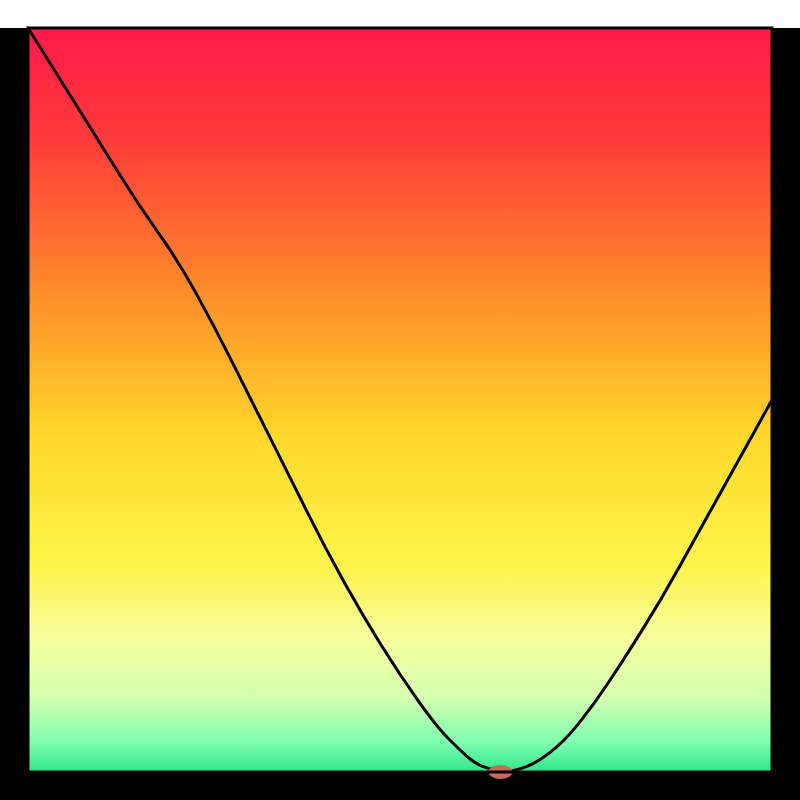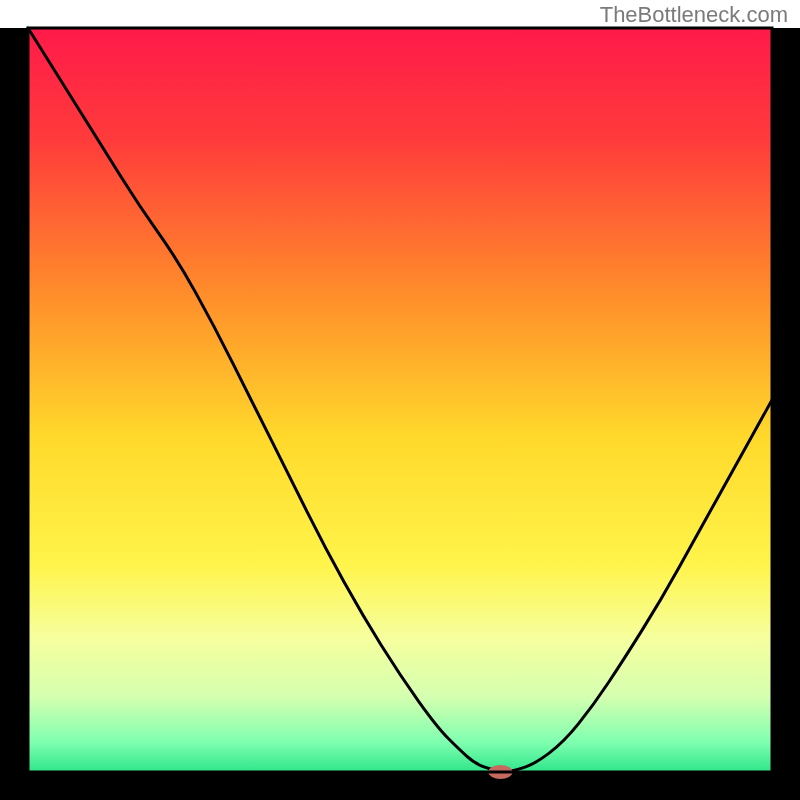--- a/index.html
+++ b/index.html
@@ -33,7 +33,6 @@
 <body>
 
 <div class="chart-container">
-  <div class="watermark">TheBottleneck.com</div>
   <svg id="chart-svg" width="800" height="800" viewBox="0 0 800 800">
       <defs>
         <linearGradient id="bg-grad" x1="0" y1="0" x2="0" y2="1">

